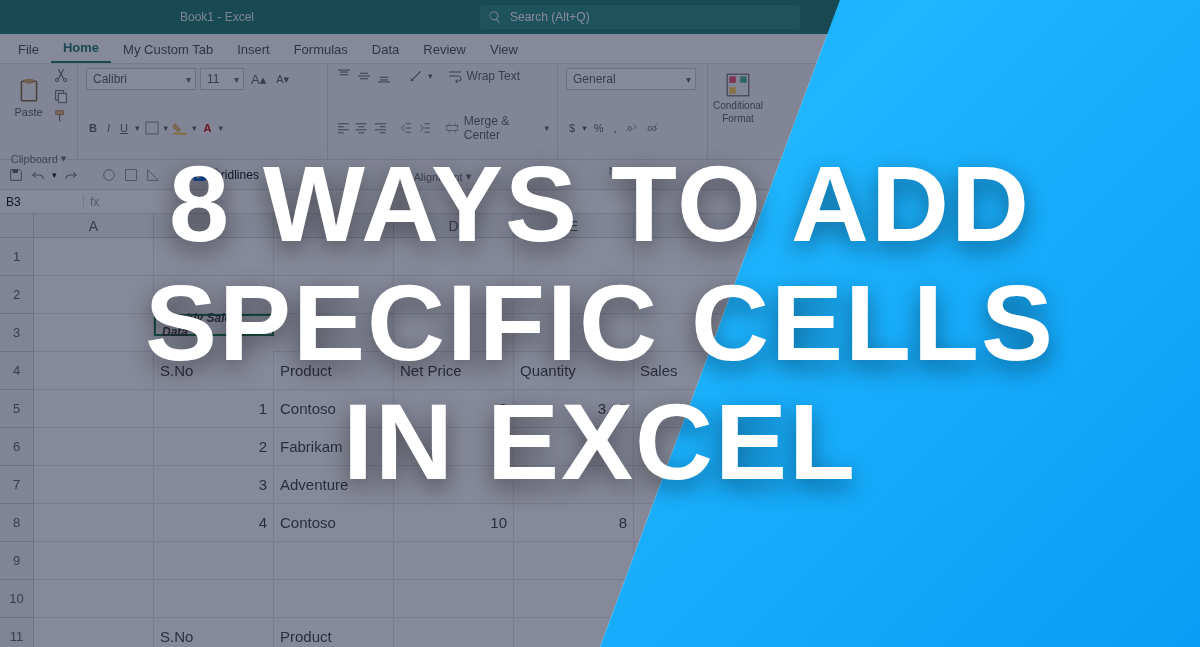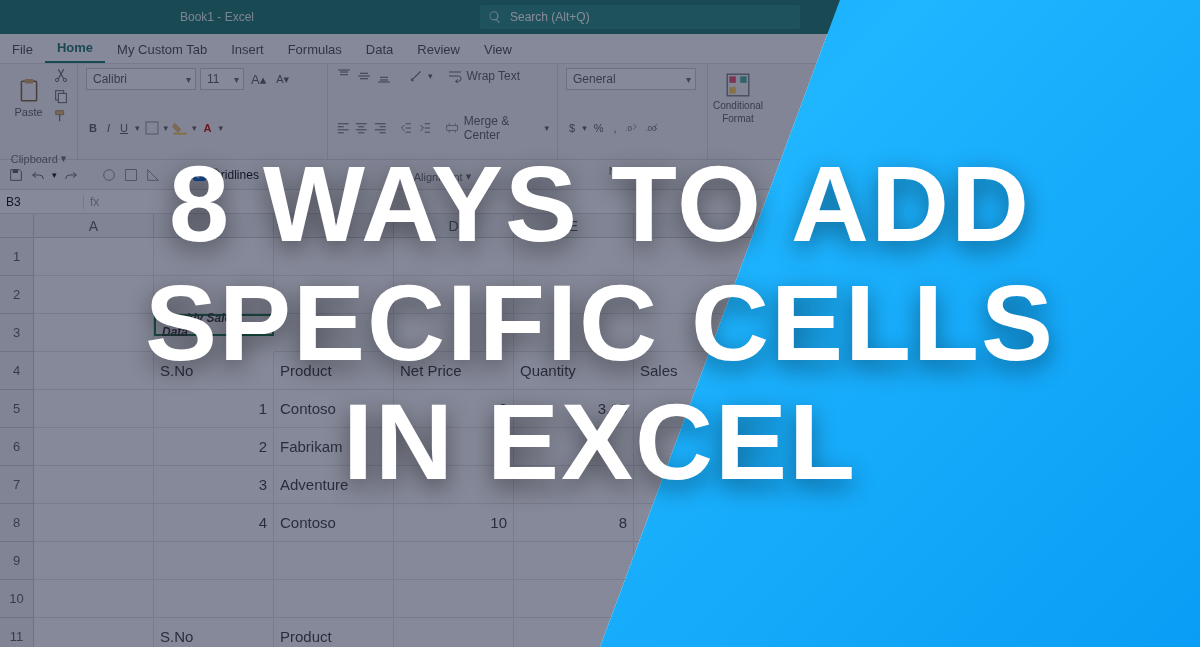--- a/index.html
+++ b/index.html
@@ -16,7 +16,7 @@
 .search svg { width:14px; height:14px; fill:#d0e8e4; }
 
 
-.tabs { height:30px; background:#fff; border-bottom:1px solid #e0e0e0; display:flex; align-items:flex-end; gap:0; font-size:13px; color:#444; }
+.tabs { height:30px; background:#fff; border-bottom:1px solid #e0e0e0; display:flex; align-items:flex-end; padding-left:6px; gap:0; font-size:13px; color:#444; }
 .tabs .tab { padding:6px 12px; cursor:pointer; }
 .tabs .tab.active { color:#0f7265; border-bottom:2px solid #0f7265; font-weight:600; }
 

